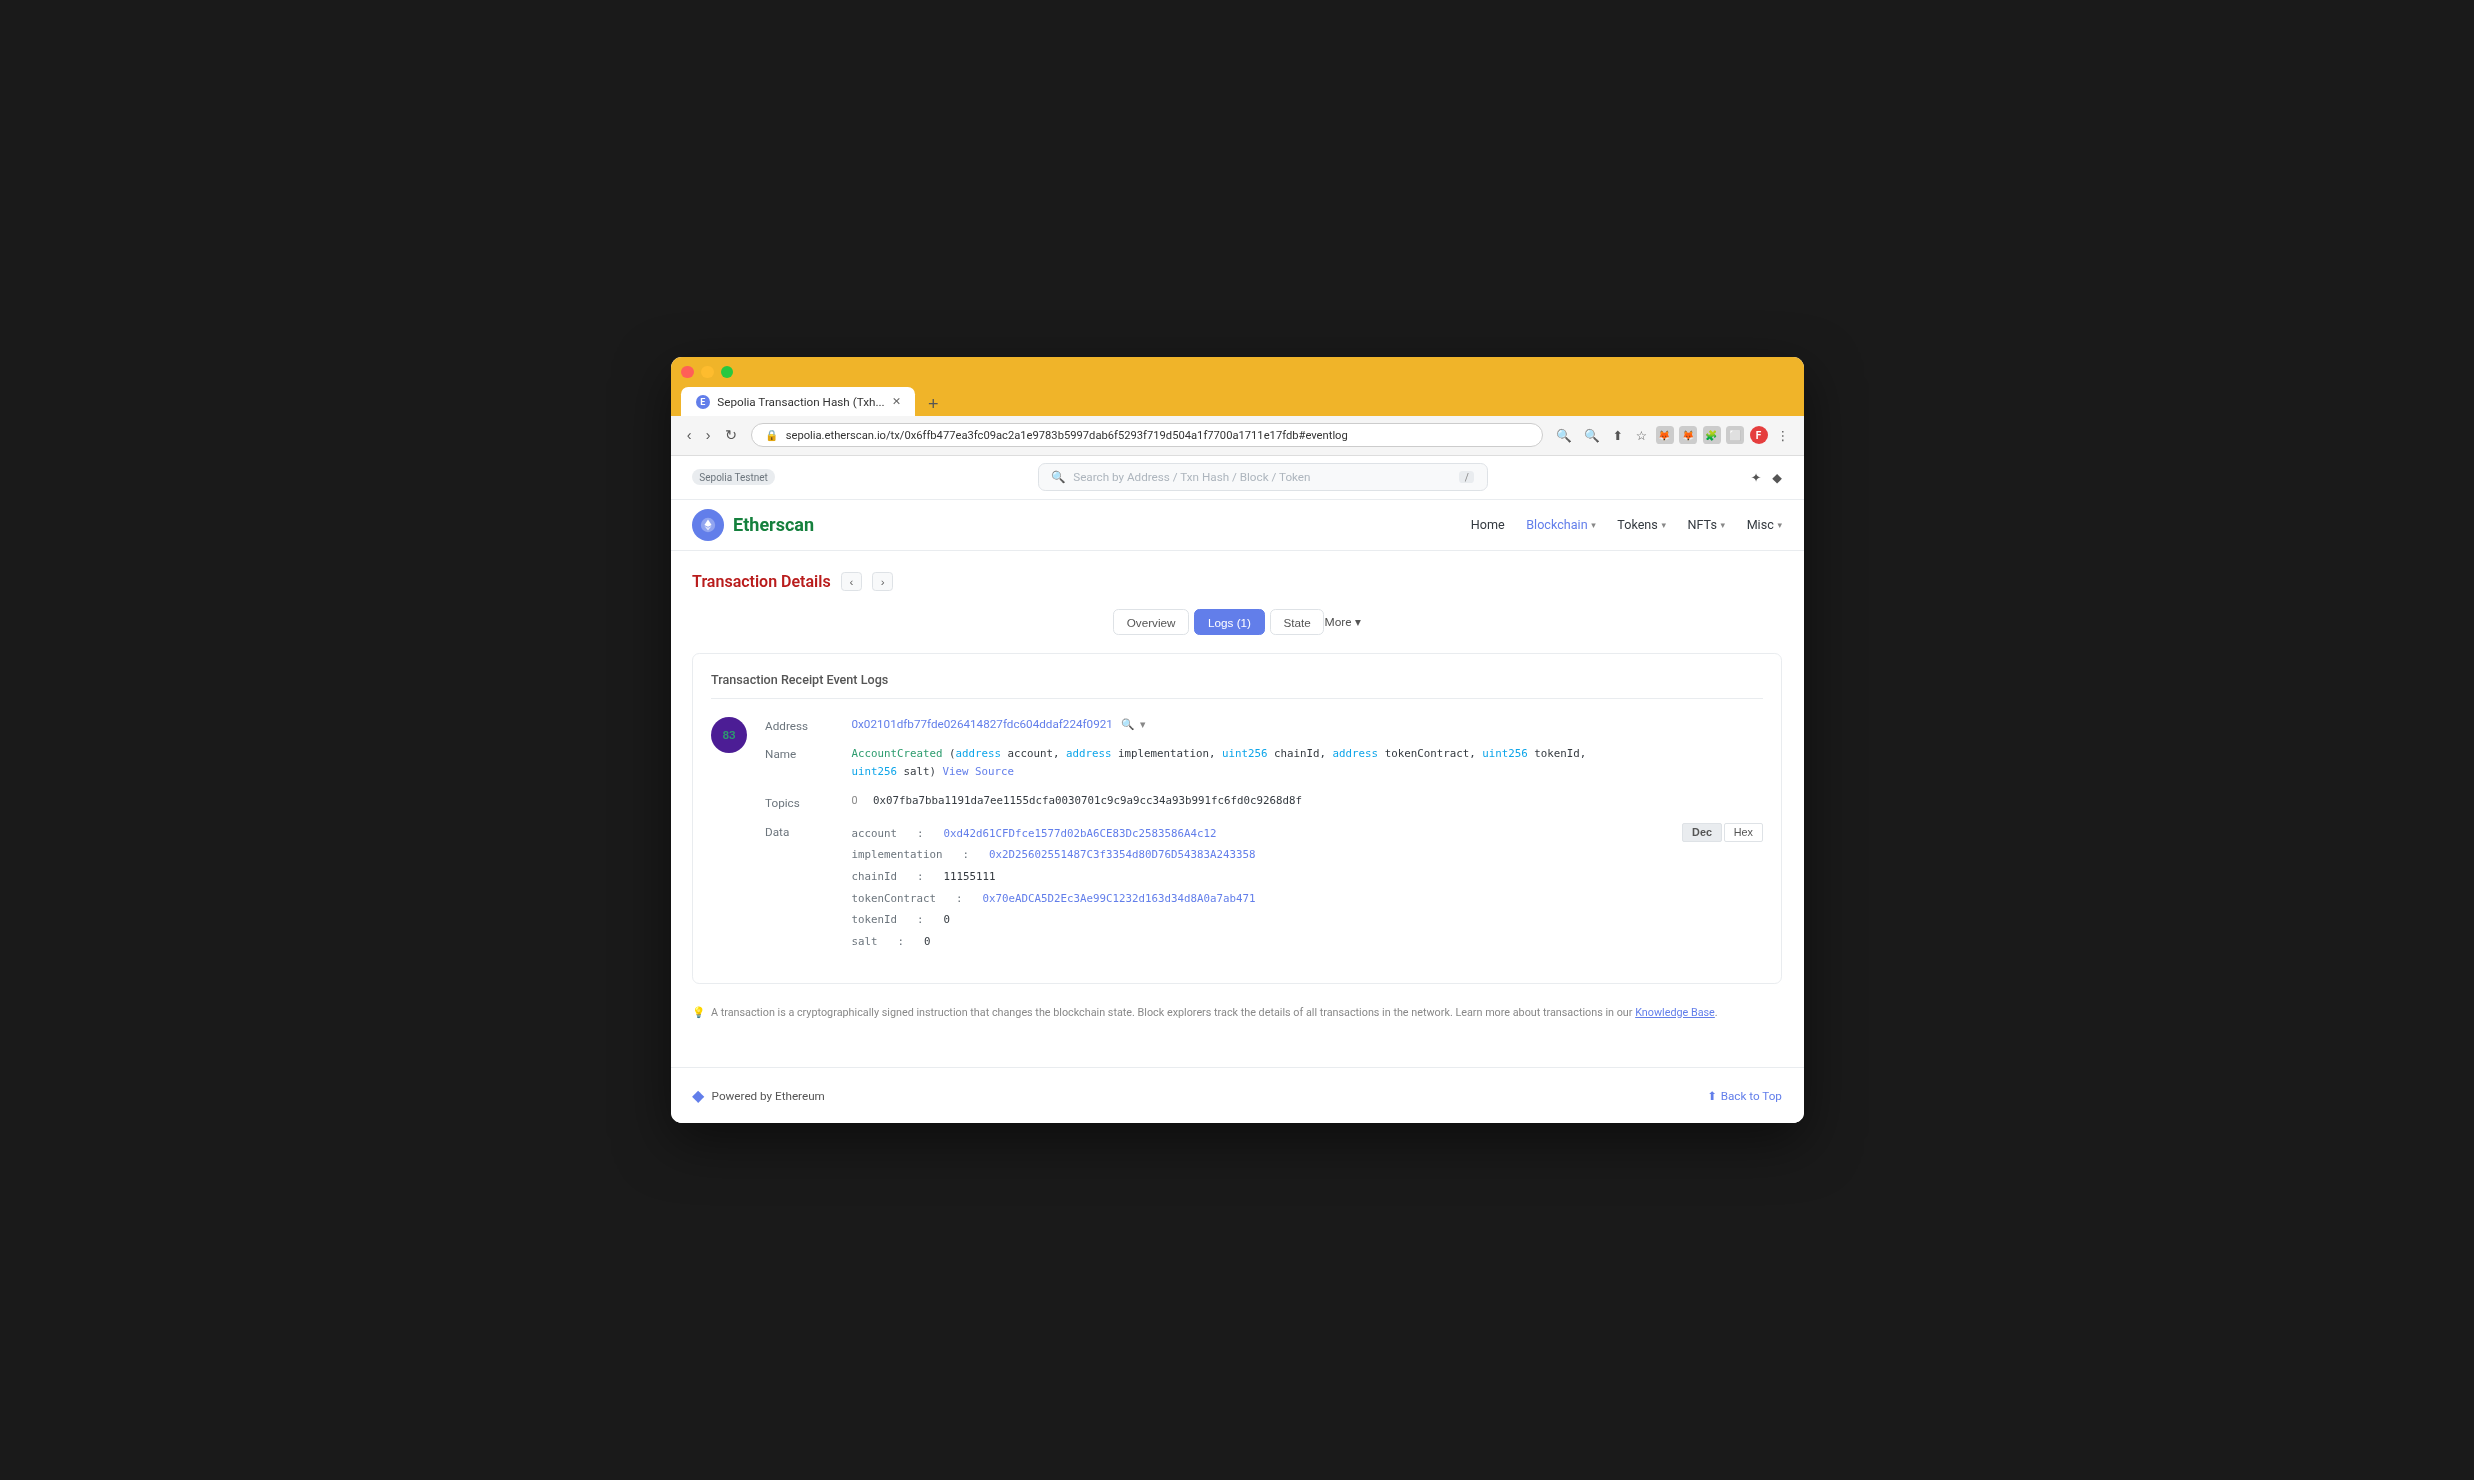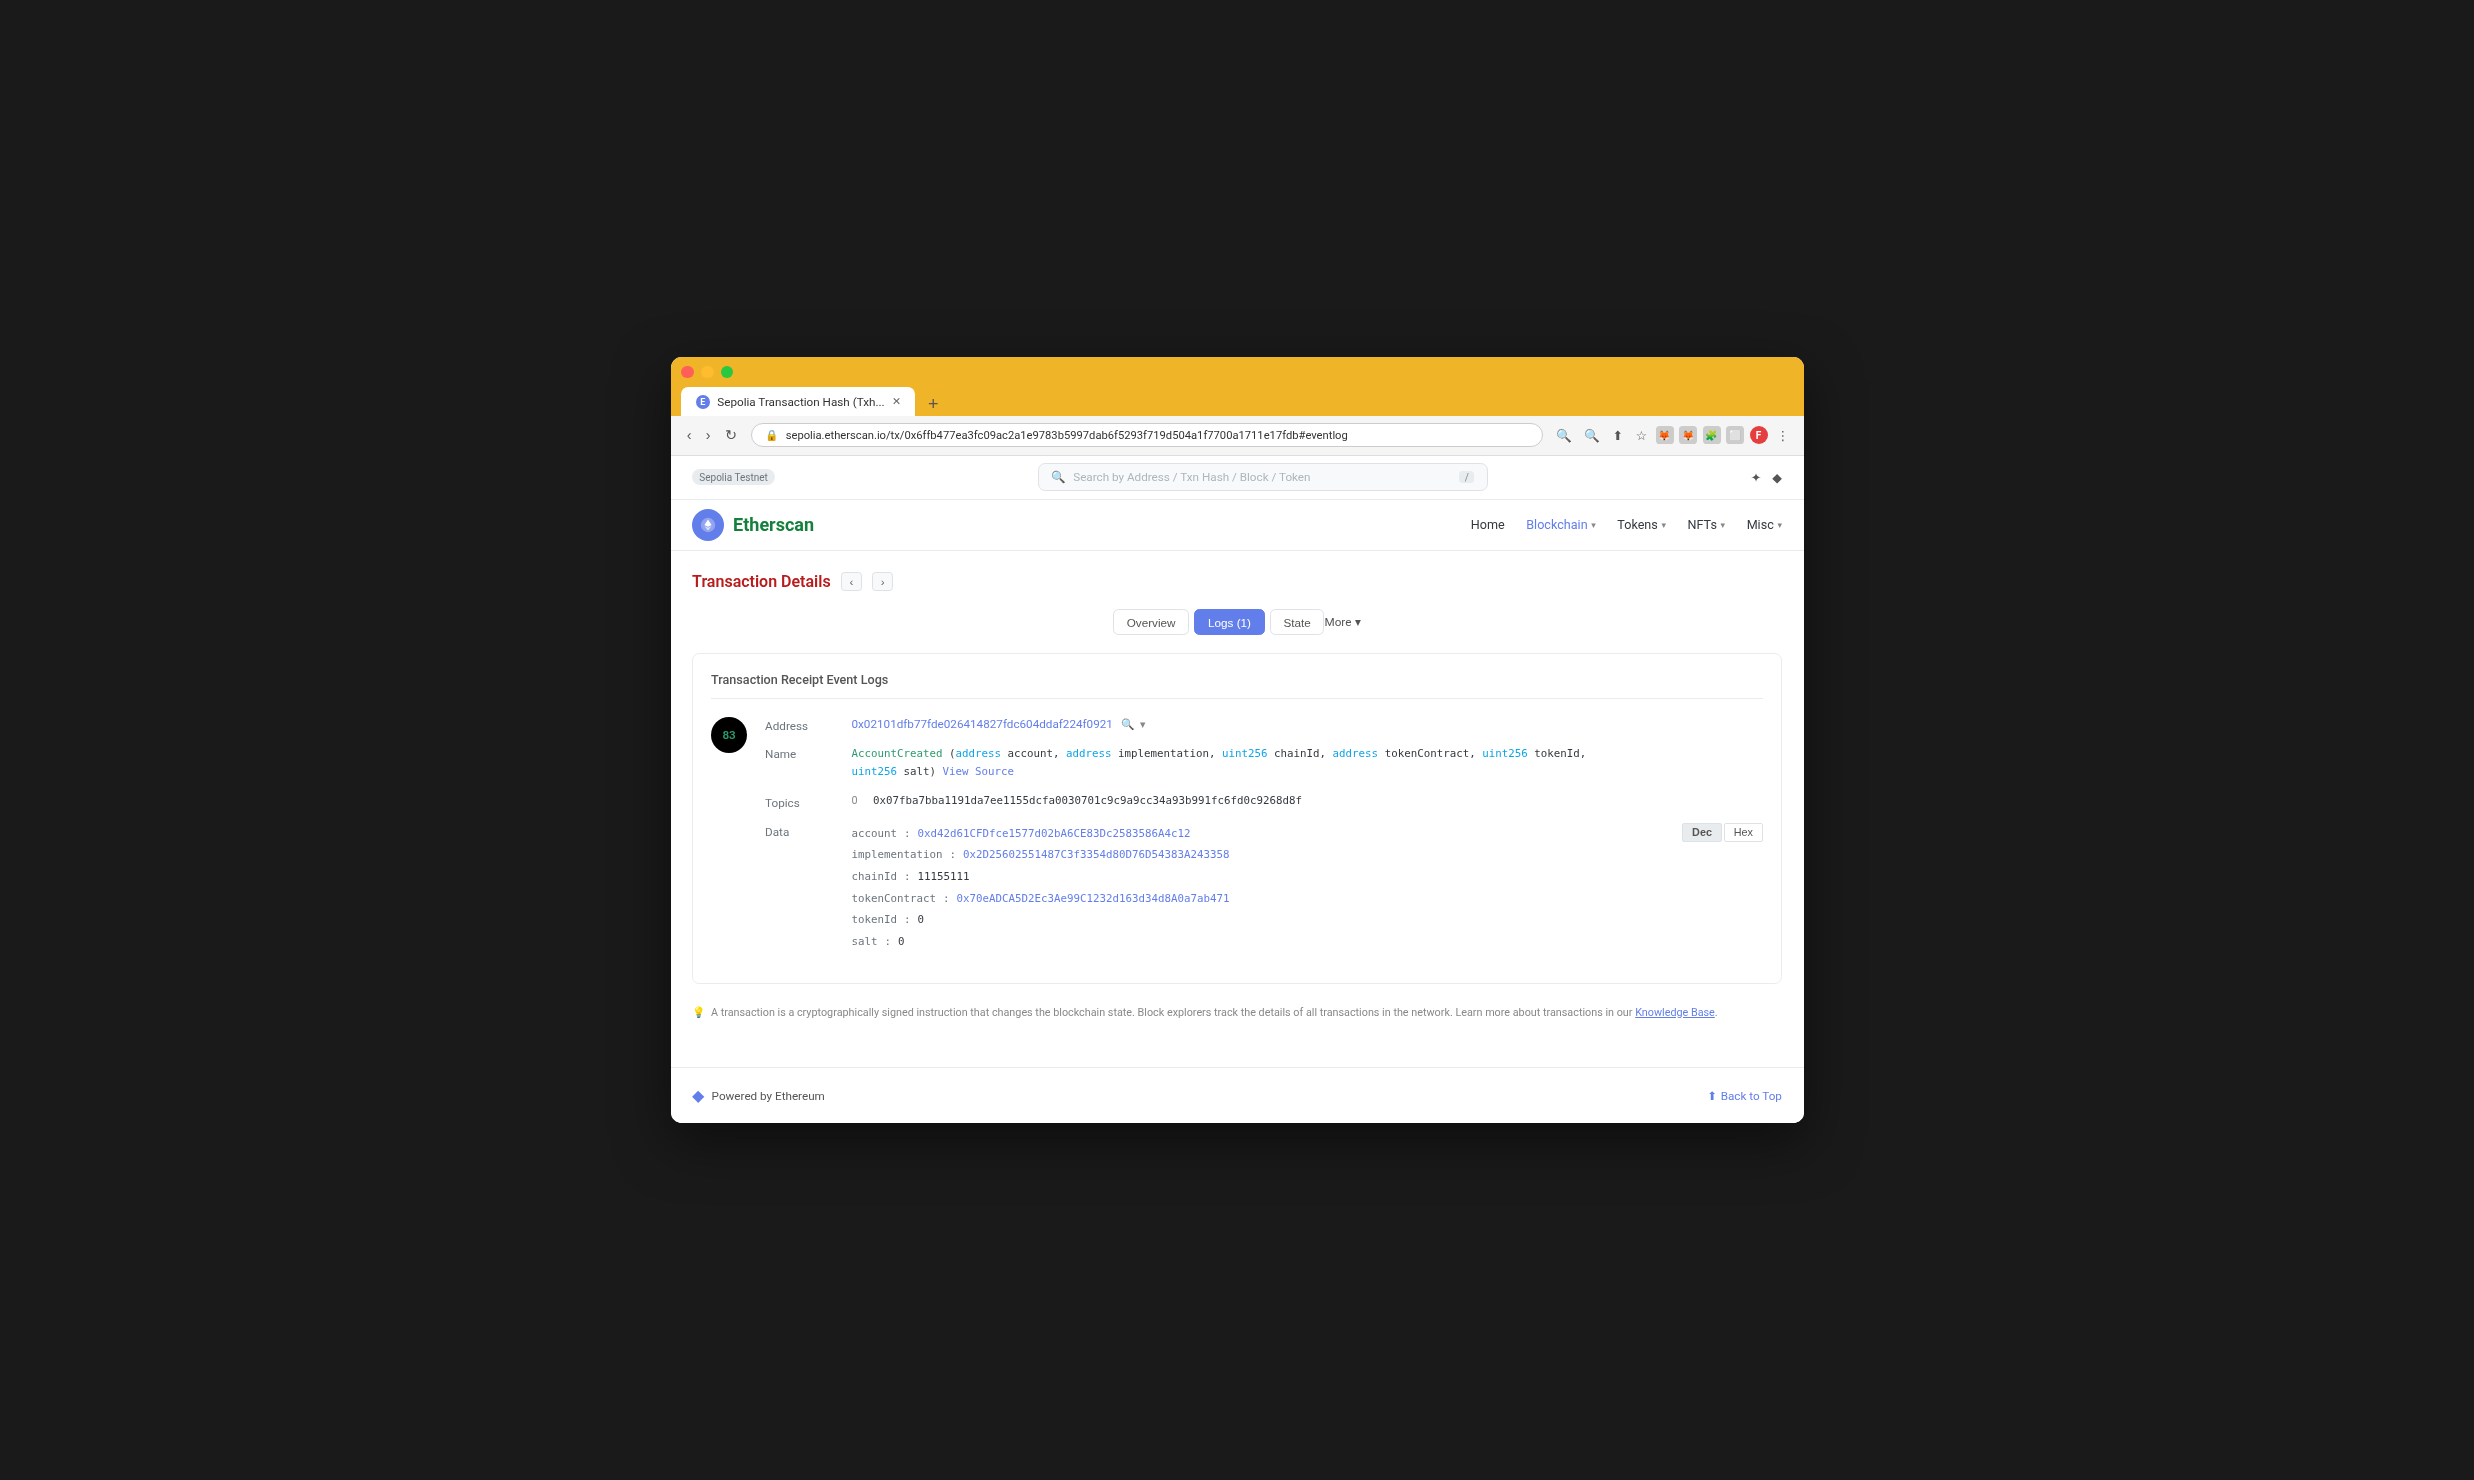--- a/index.html
+++ b/index.html
@@ -362,7 +362,7 @@
     .log-number {
       width: 36px;
       height: 36px;
-      background: #000000;
+      background: #4c1d95;
       border-radius: 50%;
       display: flex;
       align-items: center;

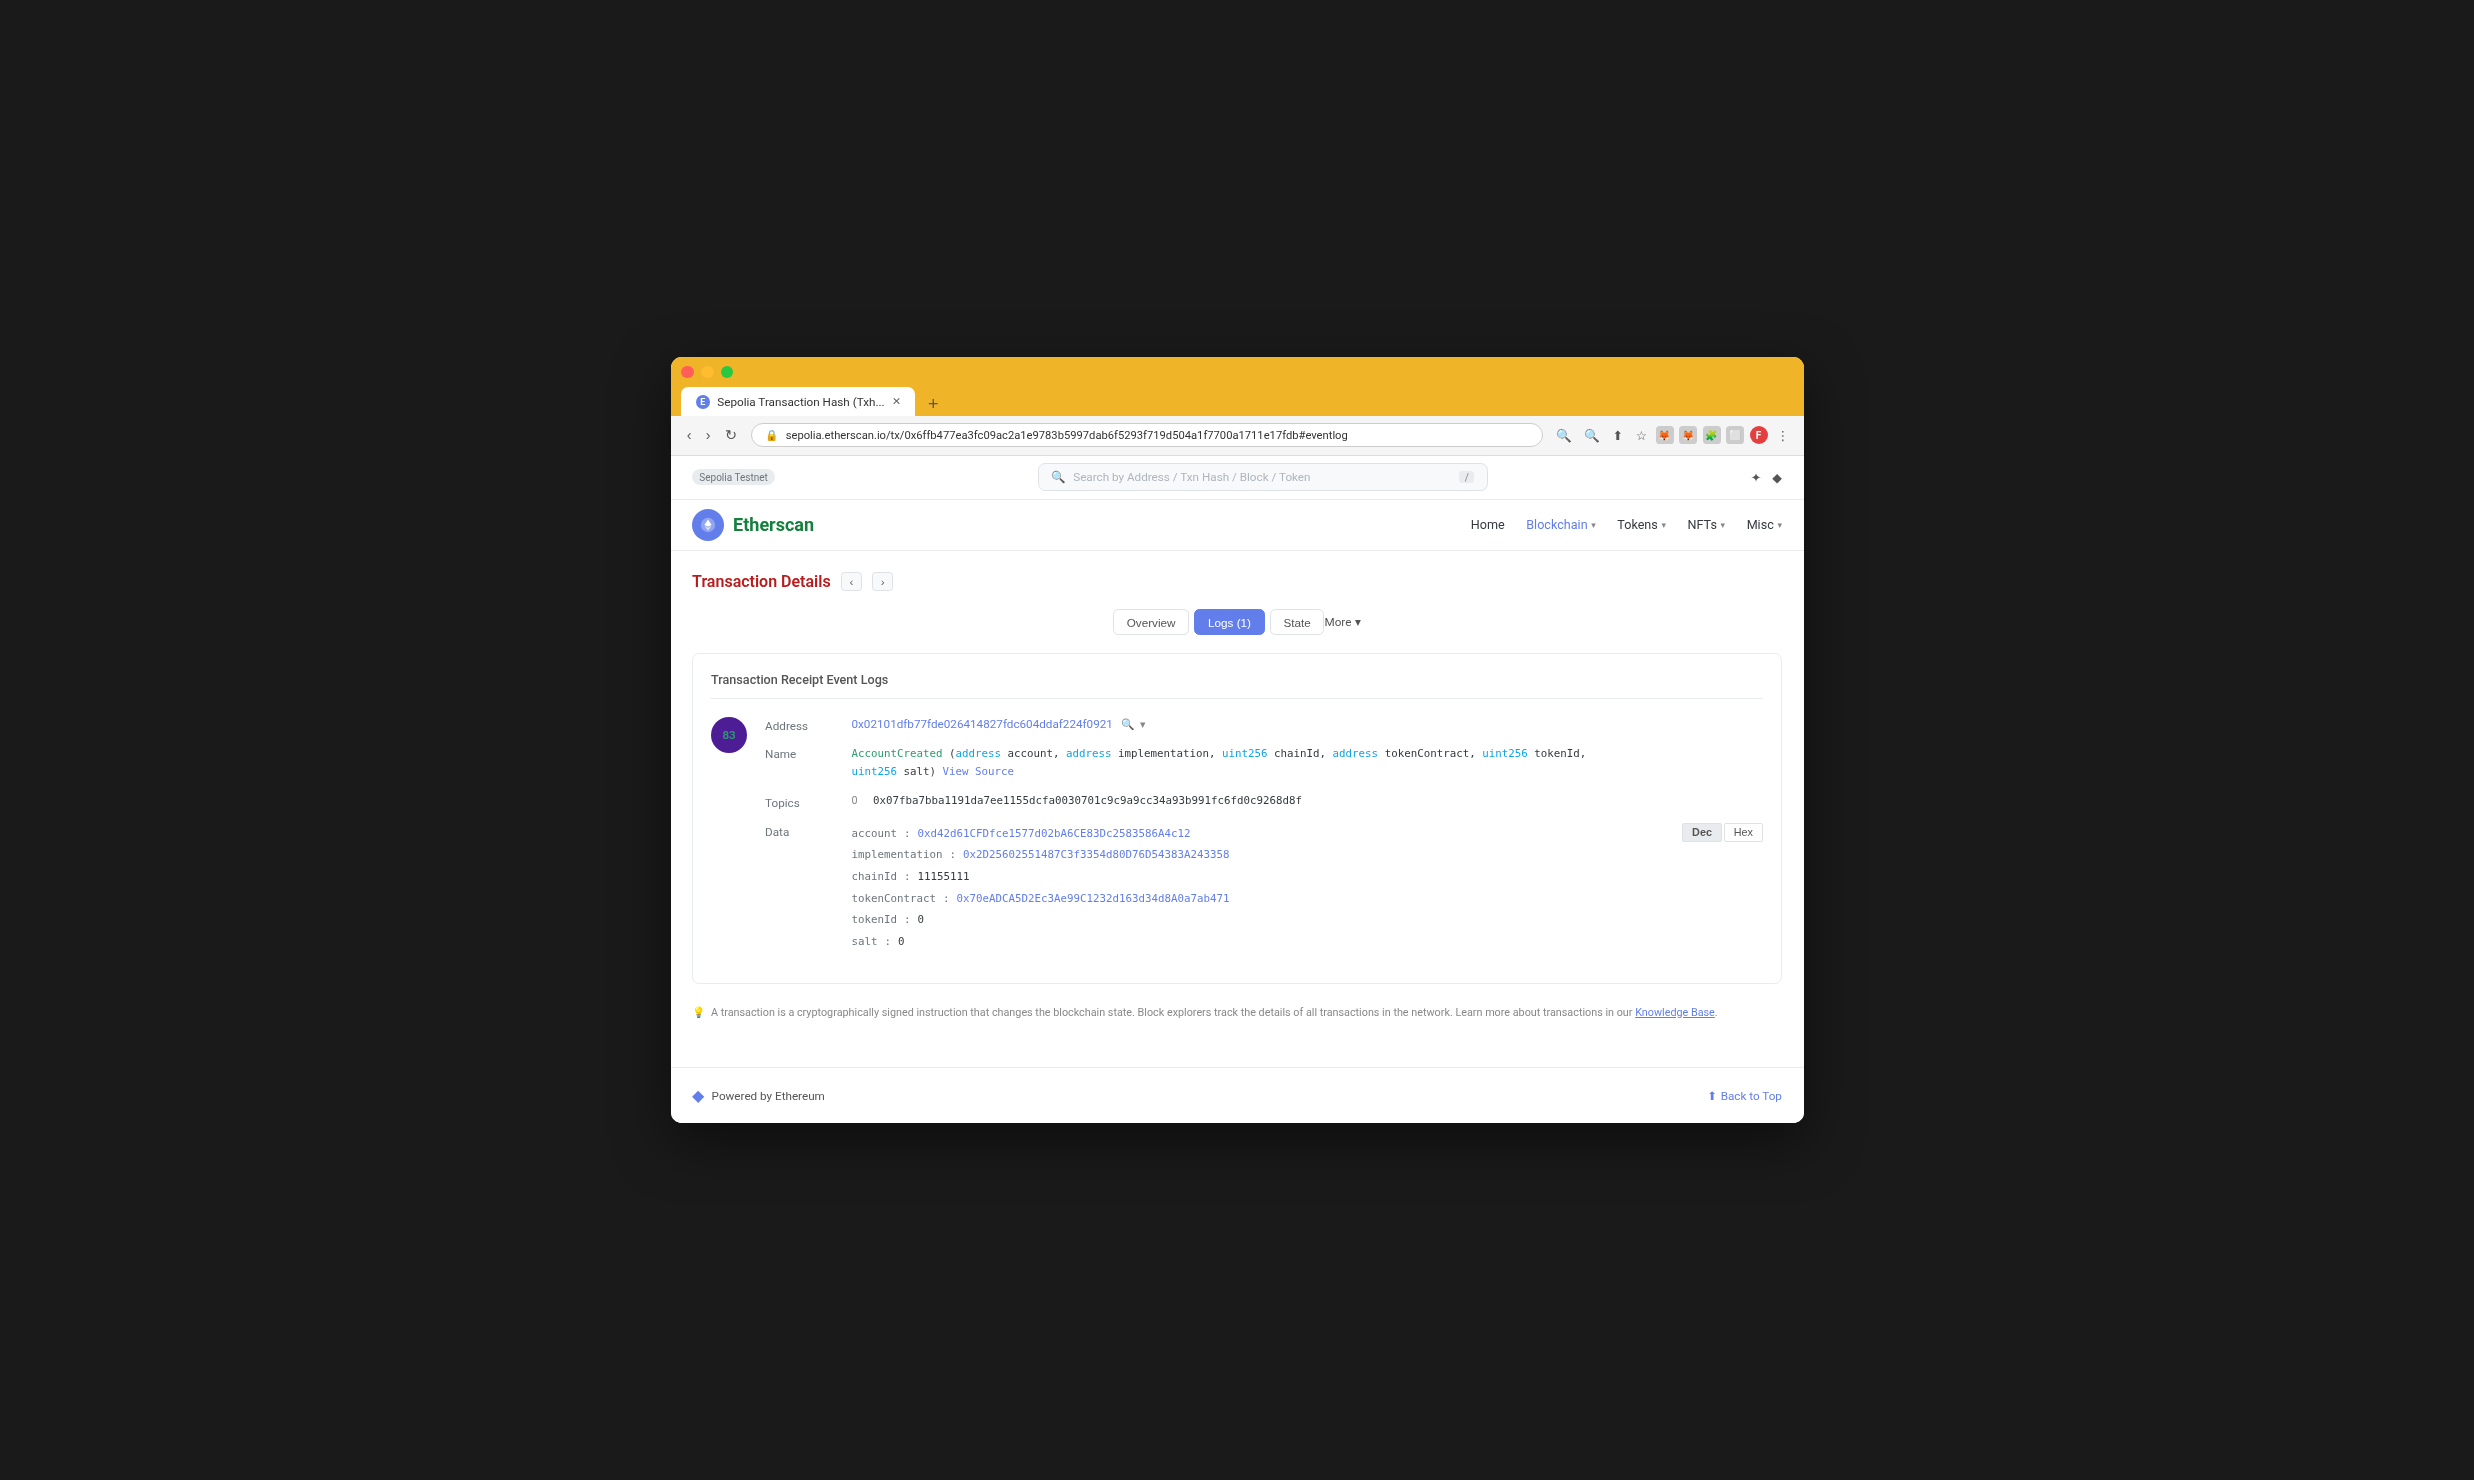--- a/index.html
+++ b/index.html
@@ -455,7 +455,7 @@
     .data-row {
       display: flex;
       align-items: baseline;
-      gap: 7px;
+      gap: 20px;
     }
 
     .data-key {

